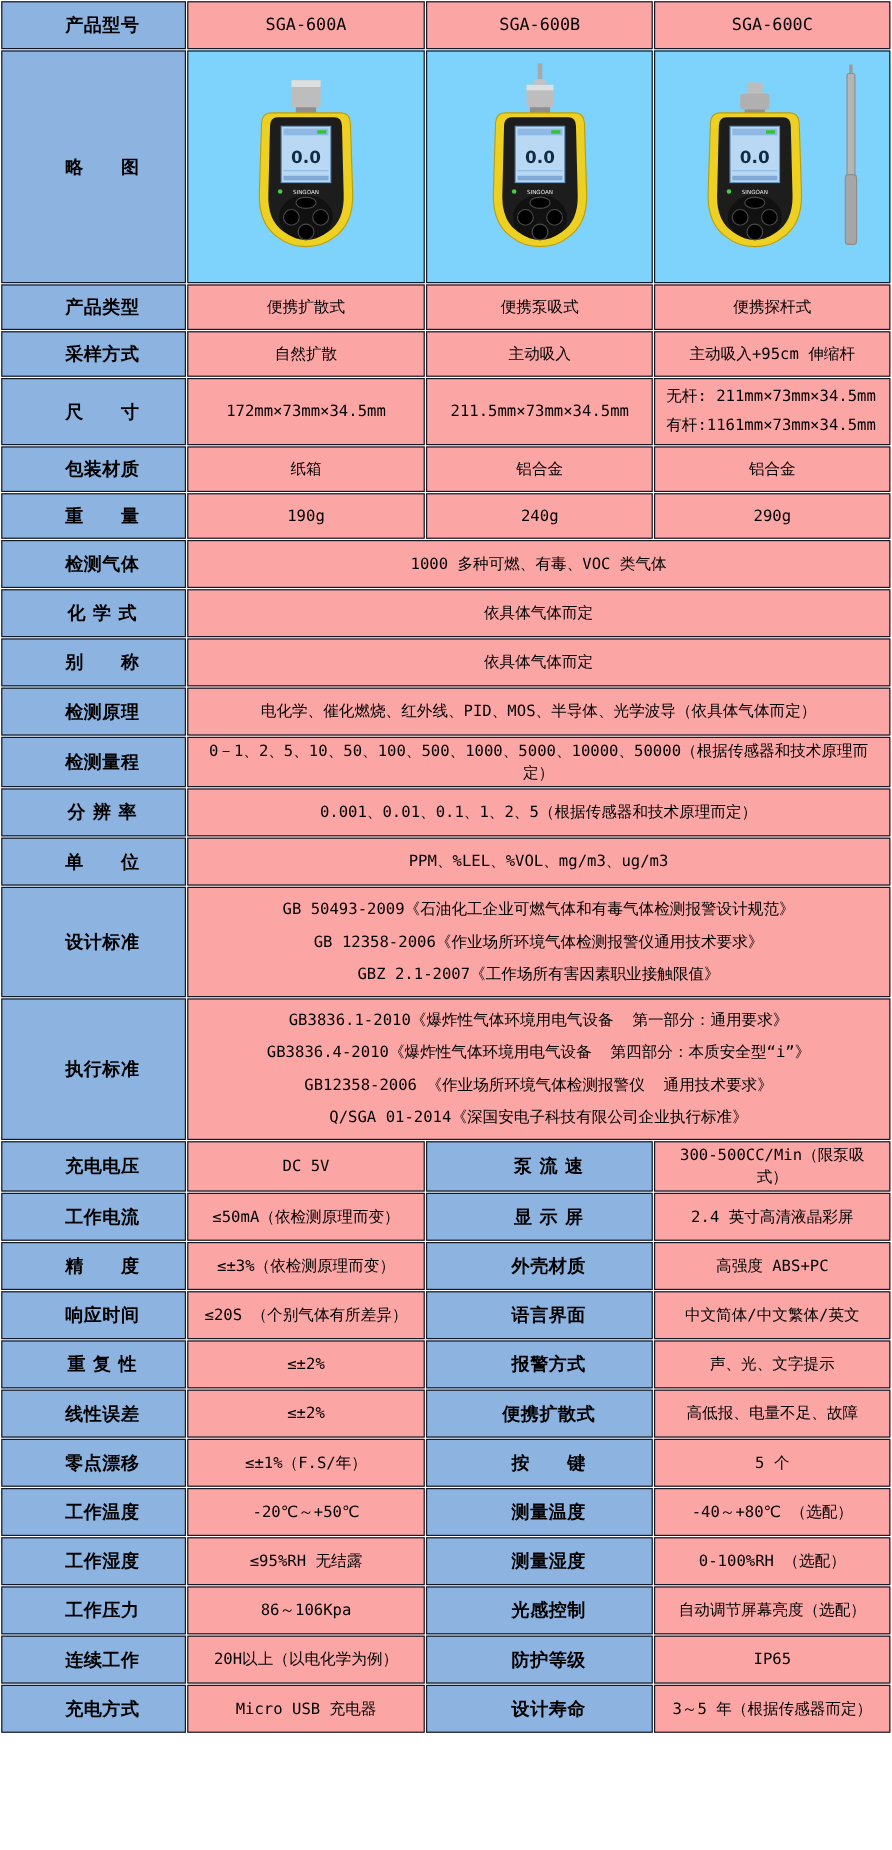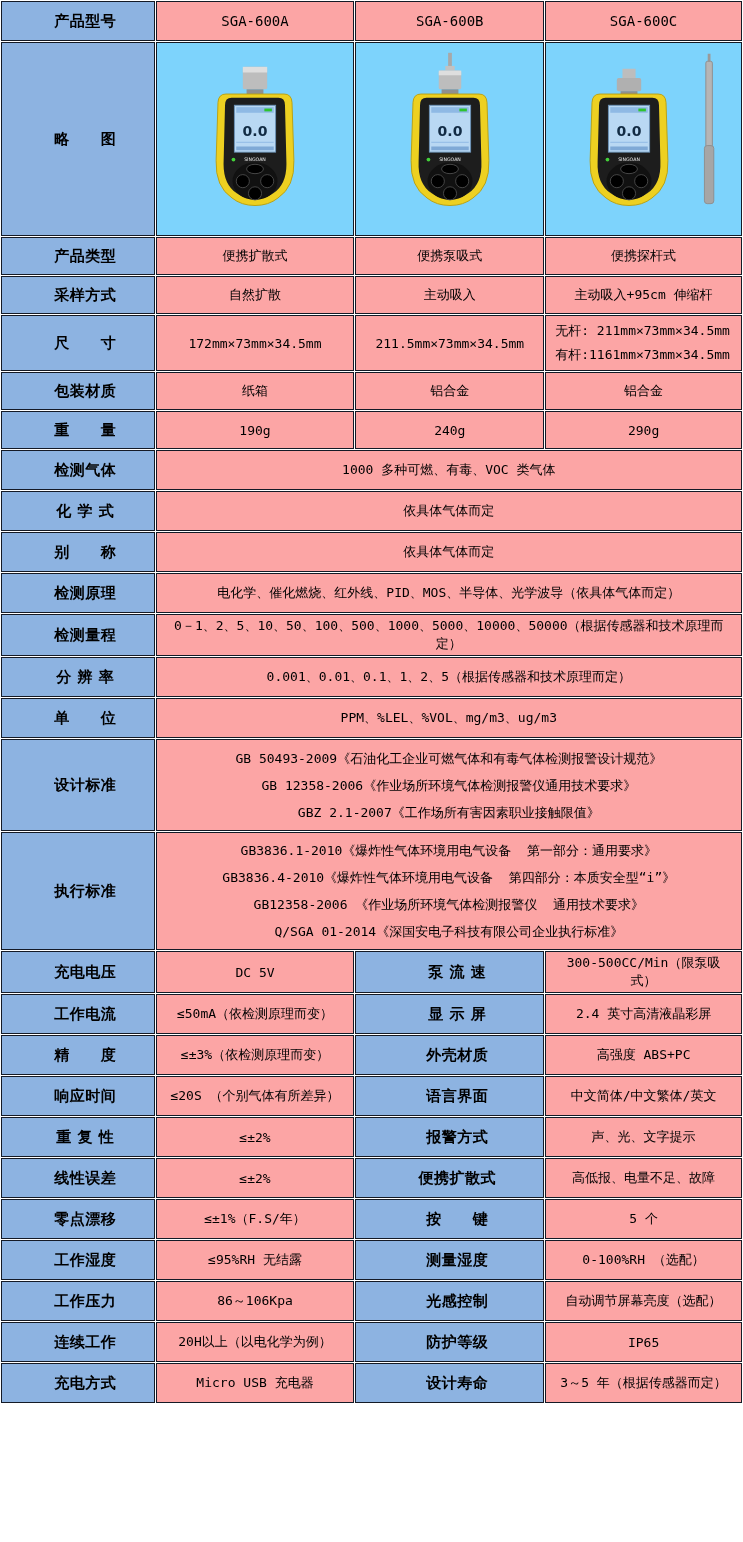--- a/index.html
+++ b/index.html
@@ -253,6 +253,12 @@
     <td class="val lft">5 个</td>
   </tr>
   <tr class="h-std">
+    <td class="lbl">工作温度</td>
+    <td class="val lft">-20℃～+50℃</td>
+    <td class="lbl">测量温度</td>
+    <td class="val lft">-40～+80℃ （选配）</td>
+  </tr>
+  <tr class="h-std">
     <td class="lbl">工作湿度</td>
     <td class="val lft">≤95%RH 无结露</td>
     <td class="lbl">测量湿度</td>

